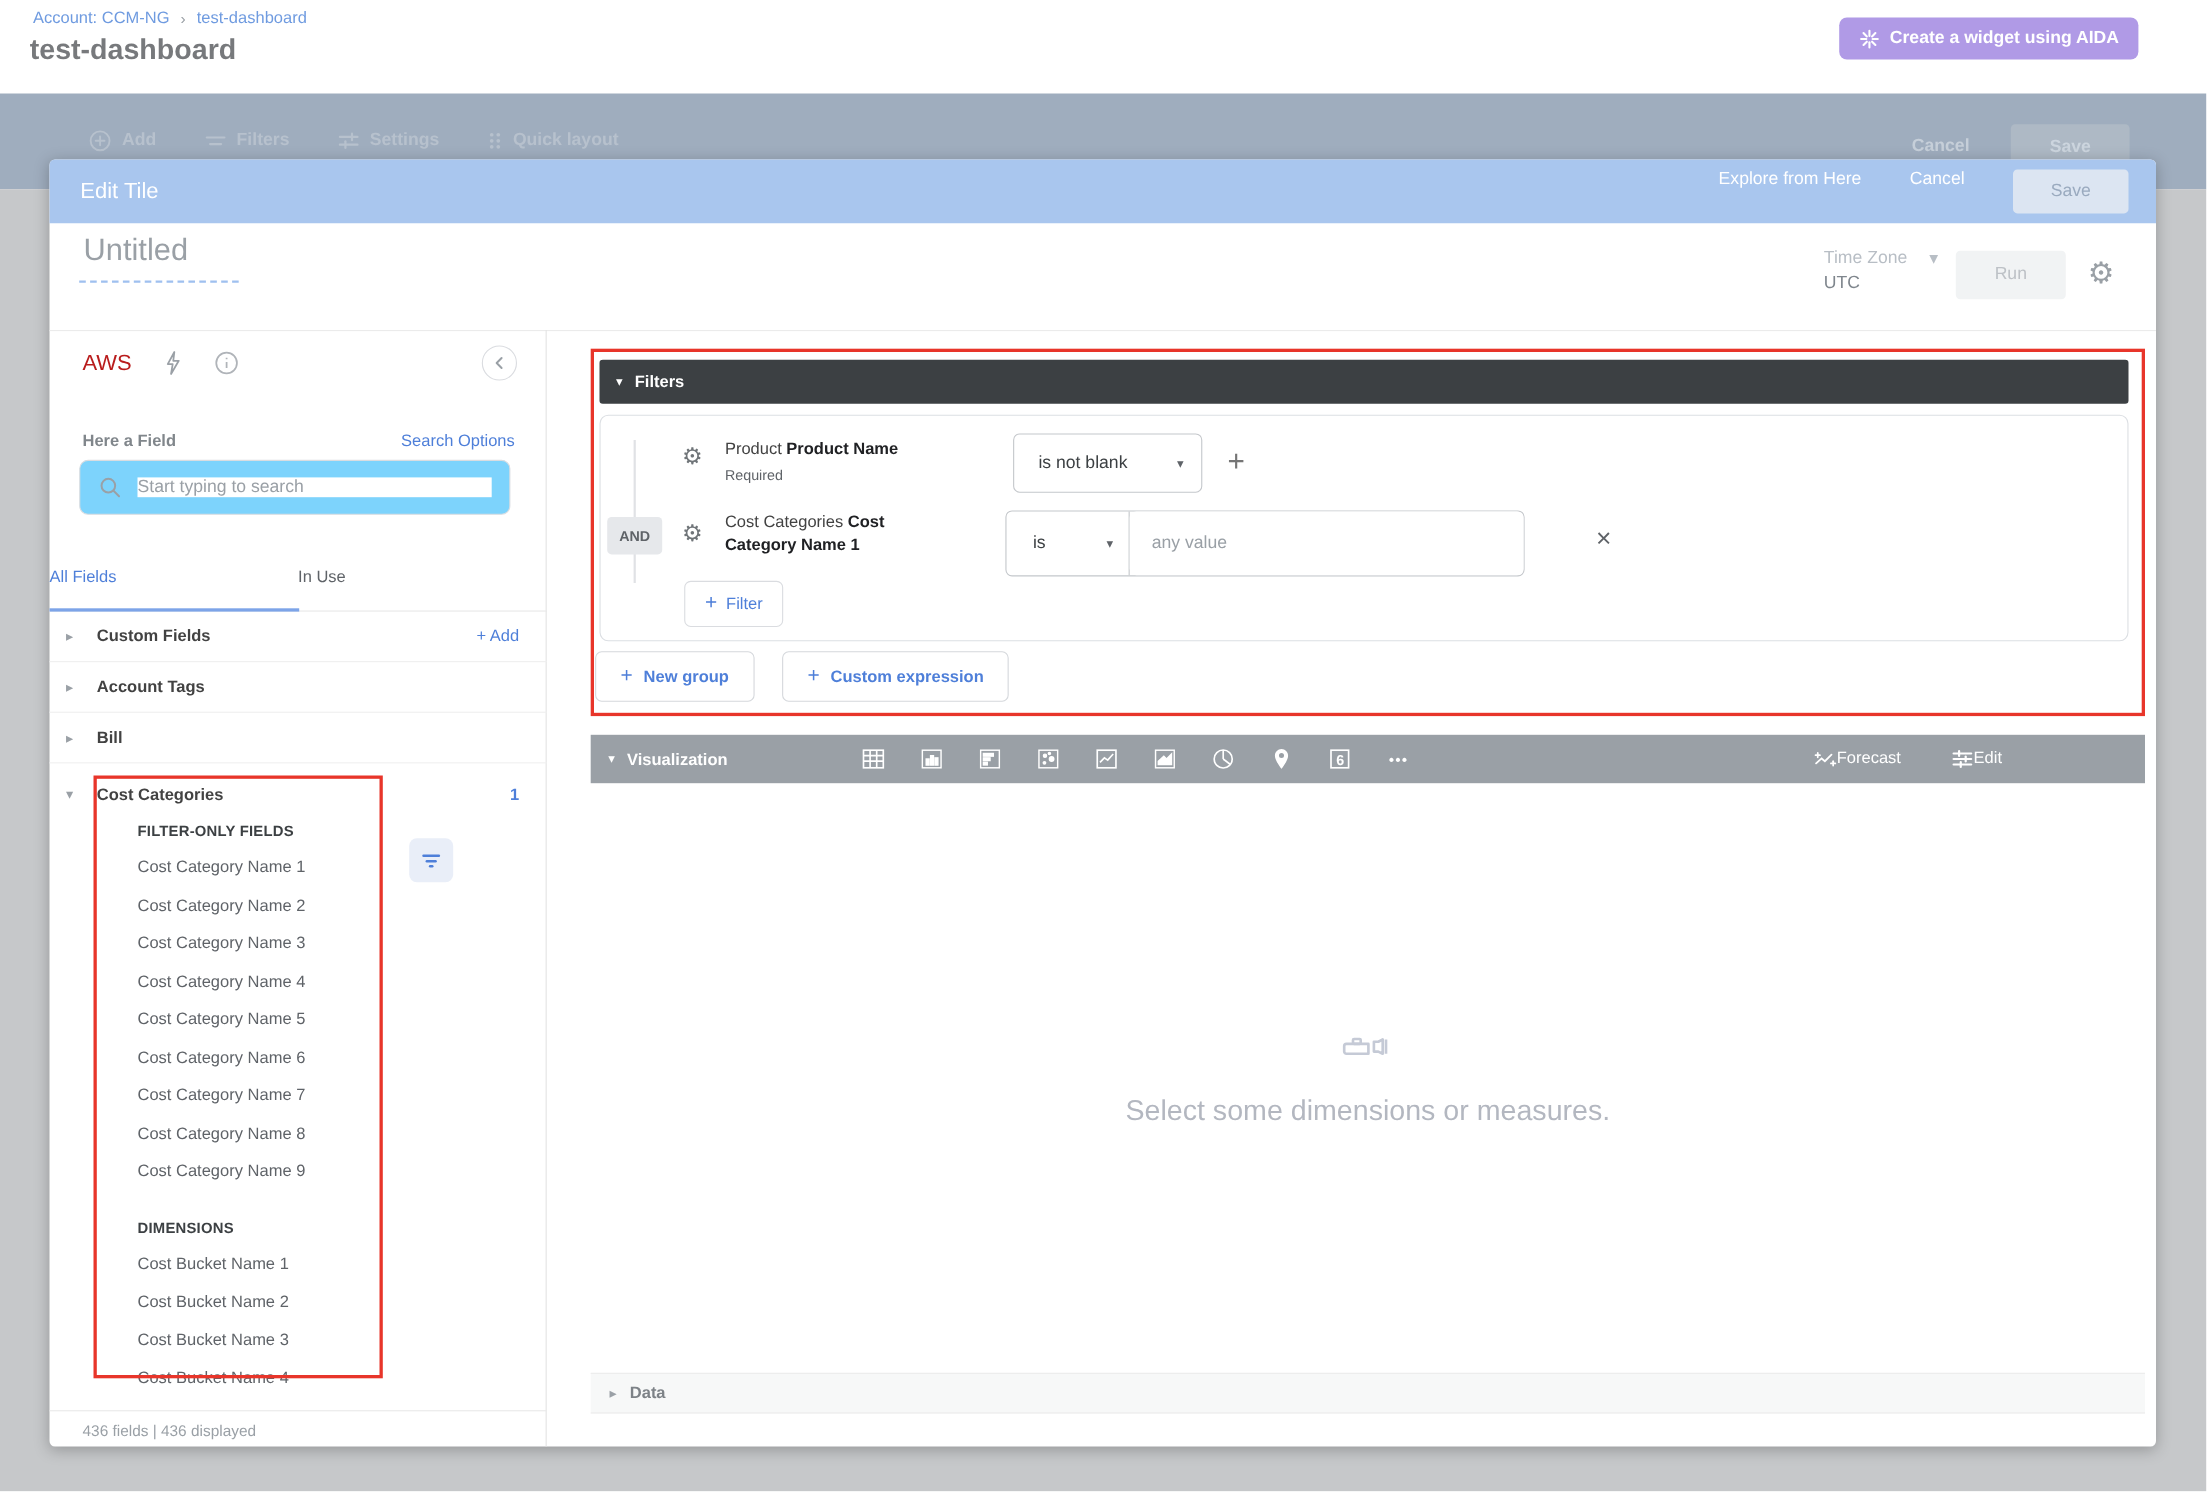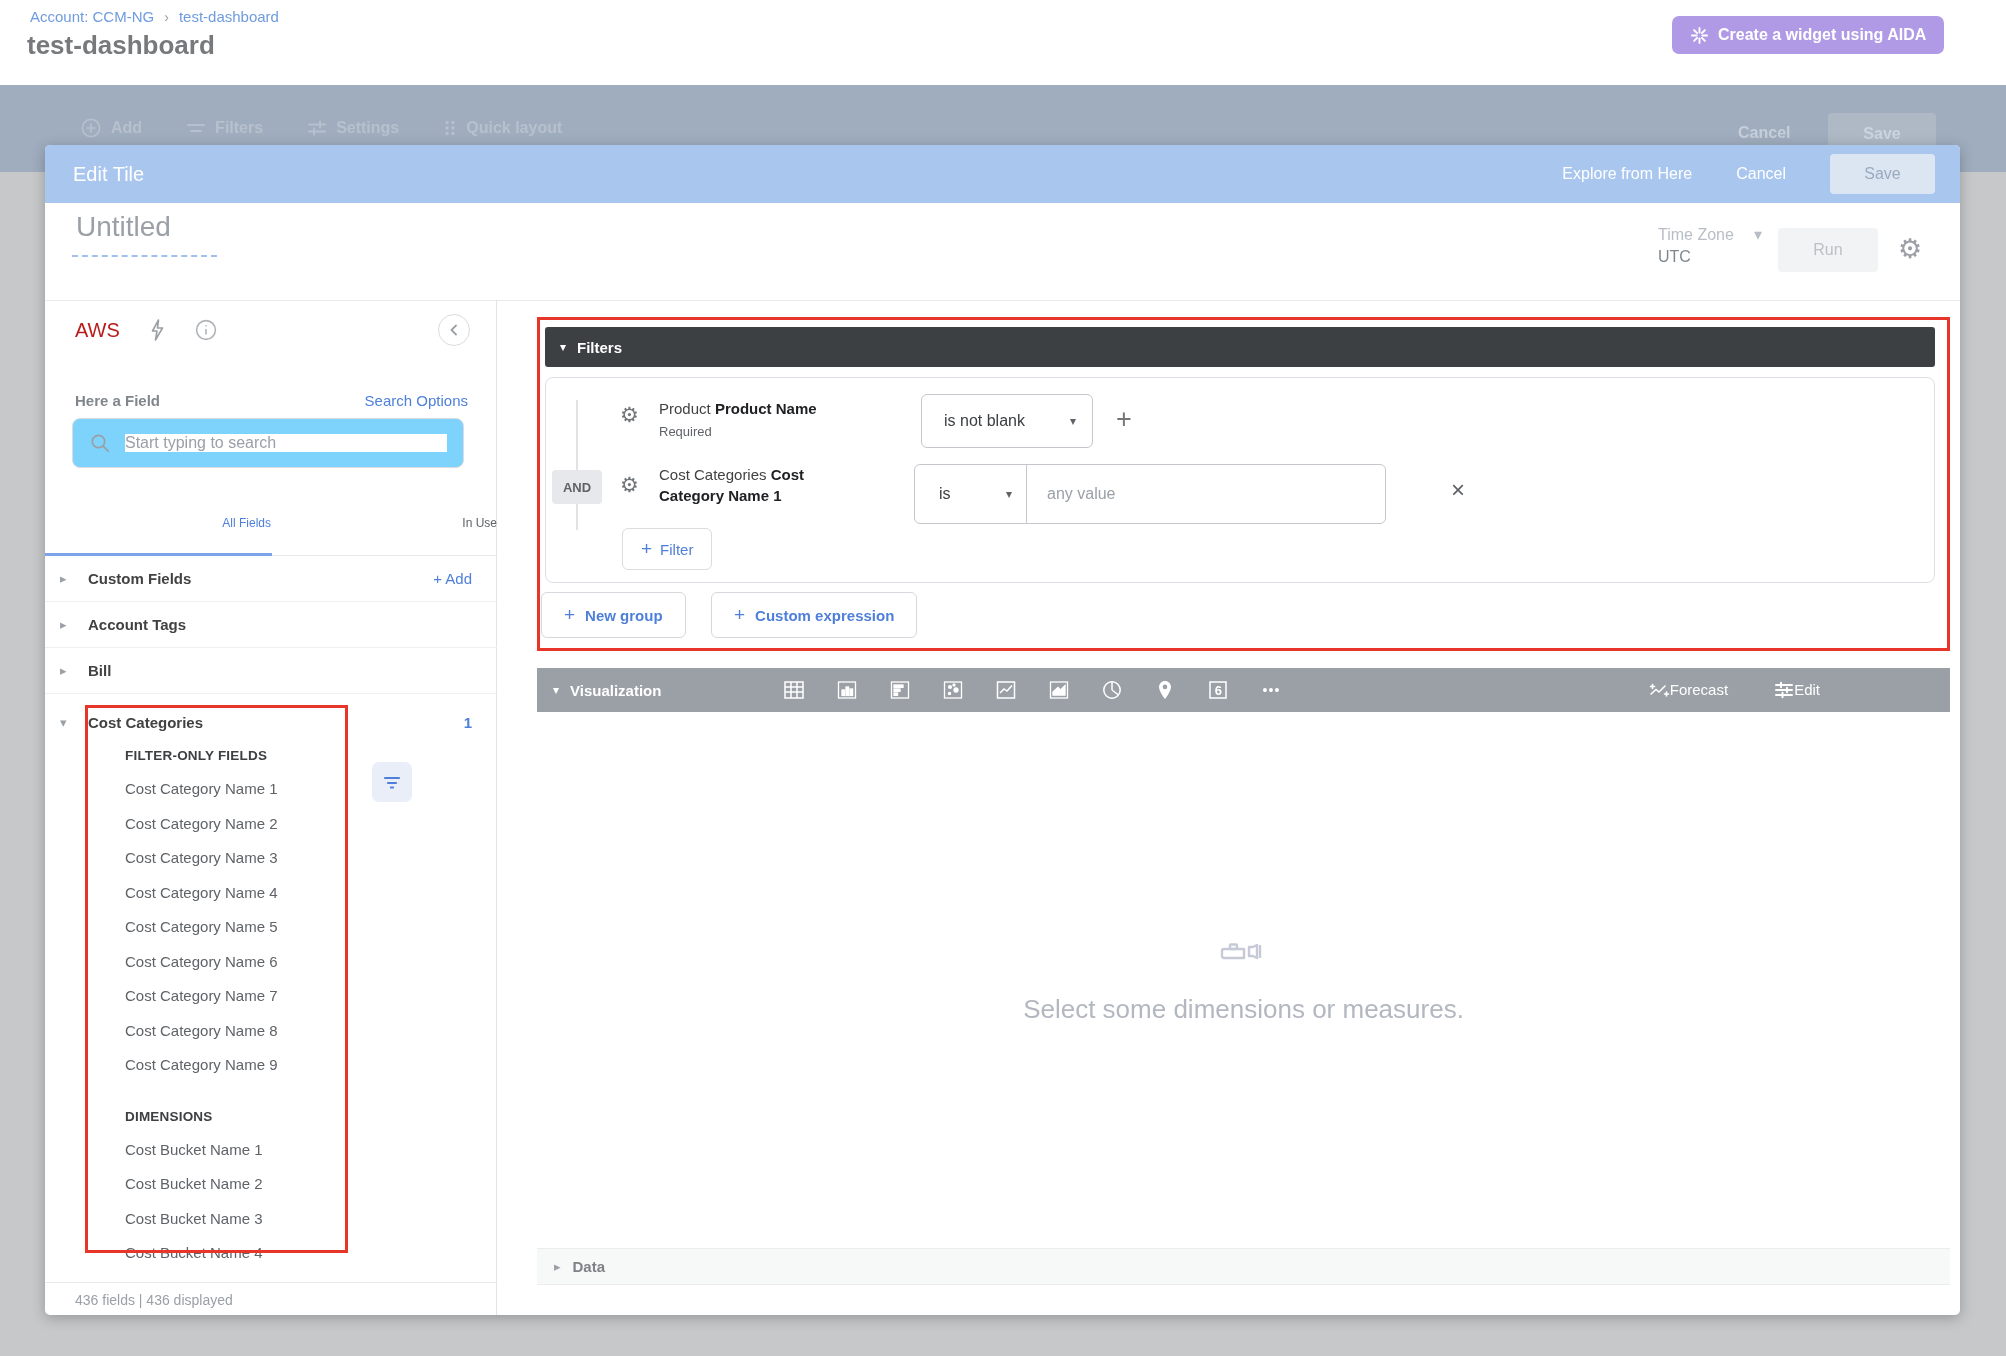--- a/index.html
+++ b/index.html
@@ -31,7 +31,7 @@
 #modal-header{position:absolute;left:0;top:0;width:100%;height:58px;background:#a9c6ee;border-radius:5px 5px 0 0;
   display:flex;align-items:center;color:#fff}
 #modal-title{font-size:20px;margin-left:28px}
-#modal-header-actions{margin-left:auto;display:flex;align-items:center;gap:44px;padding-right:25px;font-size:16px}
+#modal-header-actions{margin-left:auto;display:flex;gap:44px;padding-right:25px;font-size:16px}
 .hdr-link{color:#fff;cursor:pointer}
 #modal-save{width:105px;height:40px;background:#dce5f2;border:none;border-radius:4px;color:#9aaabf;font-size:16px}
 

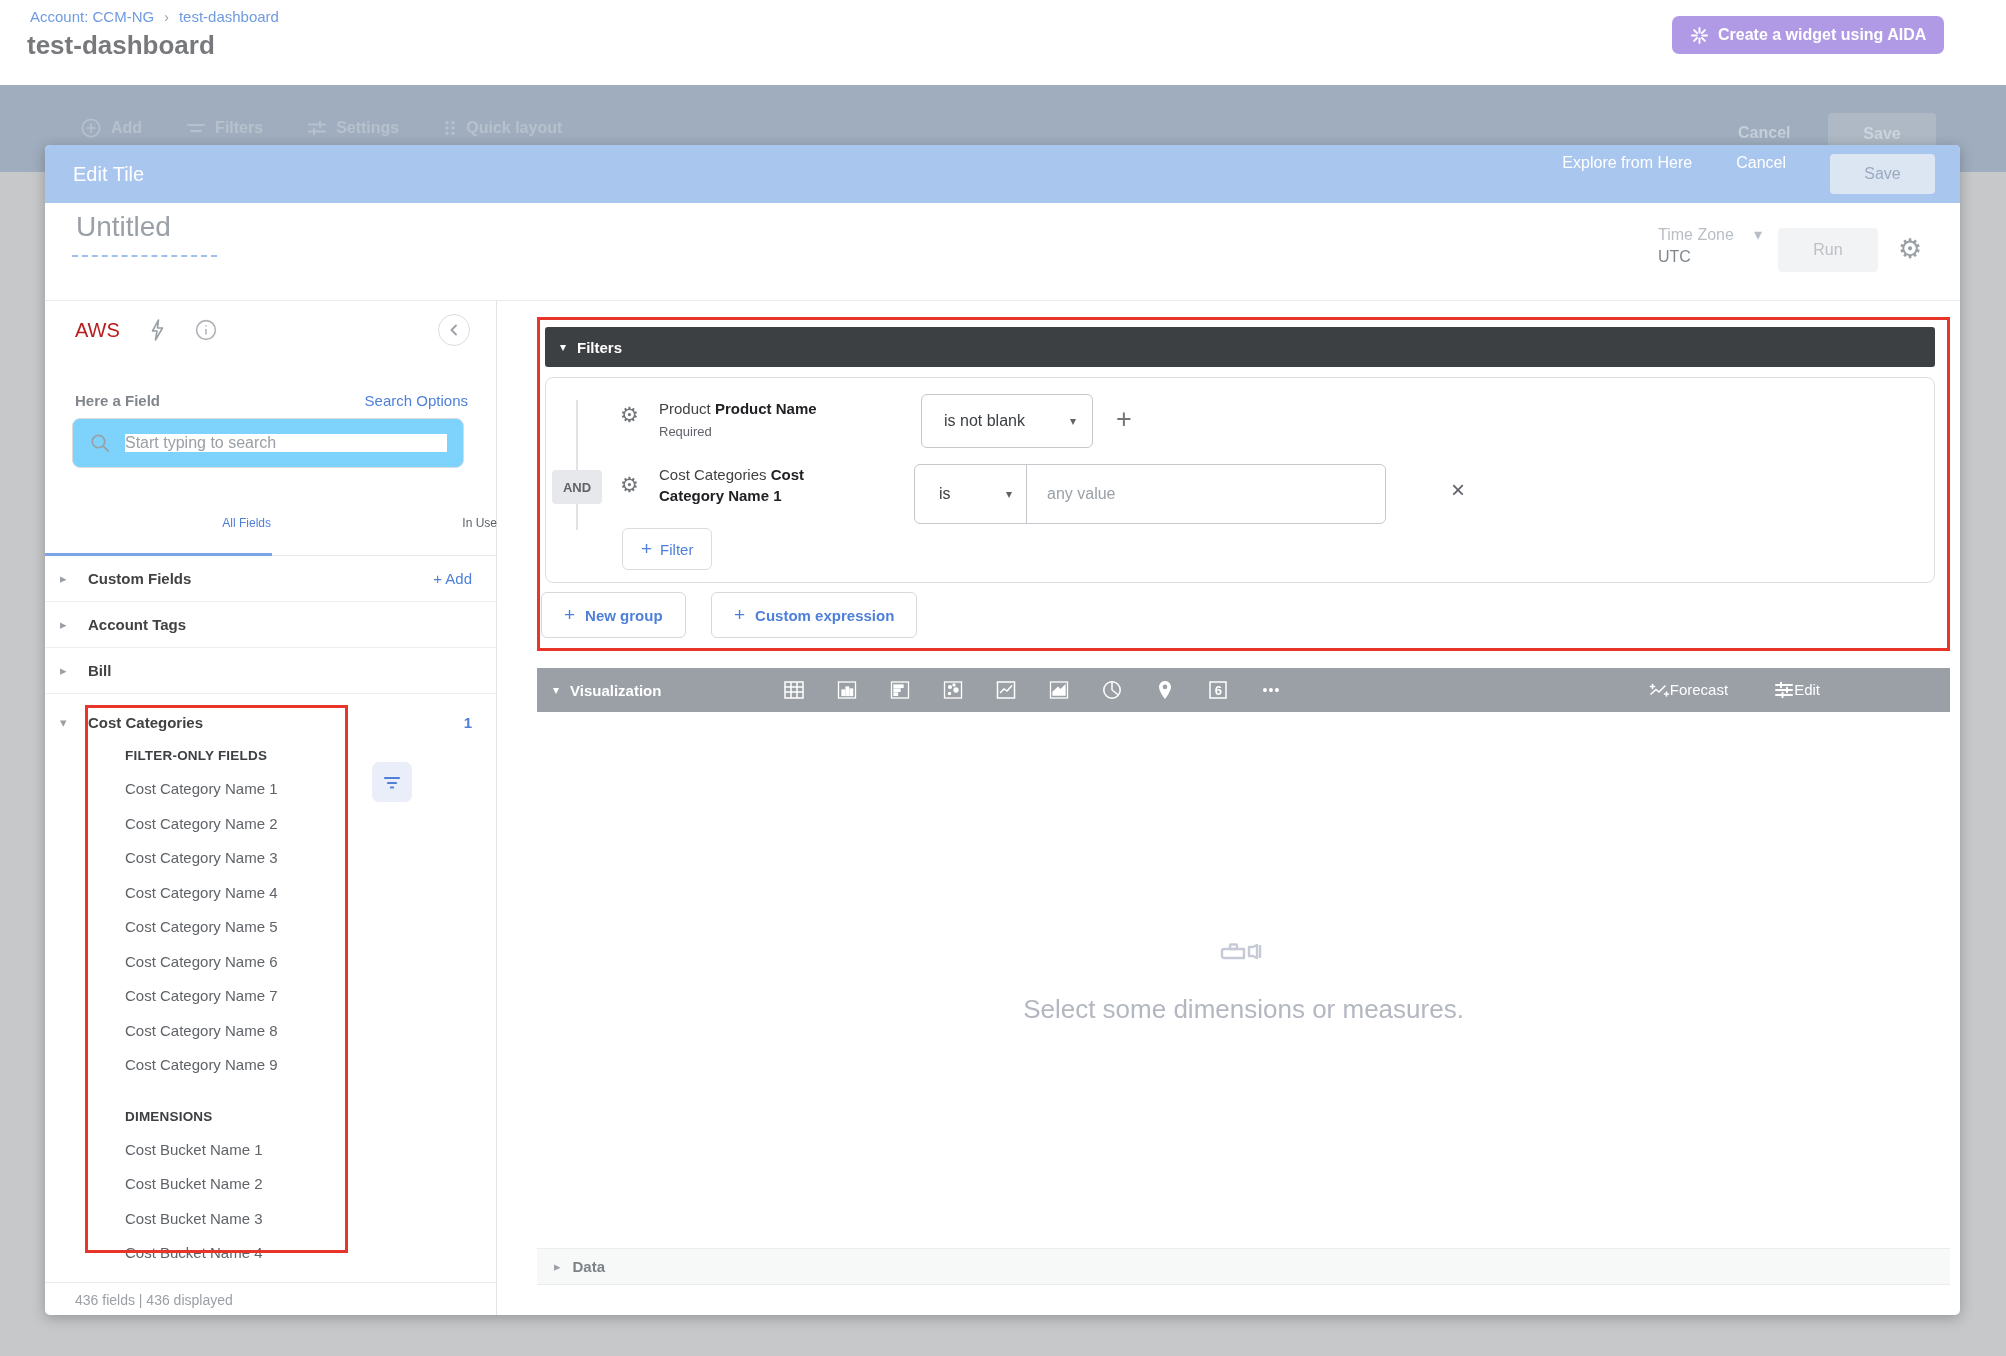--- a/index.html
+++ b/index.html
@@ -58,7 +58,7 @@
 #search-input{border:none;outline:none;font-size:16px;color:#424242;width:100%;font-family:inherit}
 #search-input::placeholder{color:#9aa0a6}
 #tabs{position:absolute;left:0;top:200px;width:452px;height:56px;border-bottom:1px solid #e8e8e8}
-.tab{position:absolute;top:16px;font-size:12px;font-weight:500;width:226px;text-align:right}
+.tab{position:absolute;top:16px;font-size:15px;font-weight:500;width:226px;text-align:left}
 #tab-all{left:0;color:#4e7fd9}
 #tab-inuse{left:226px;color:#5f6368}
 #tab-underline{position:absolute;left:0;top:53px;width:227px;height:3px;background:#7da4e8}

